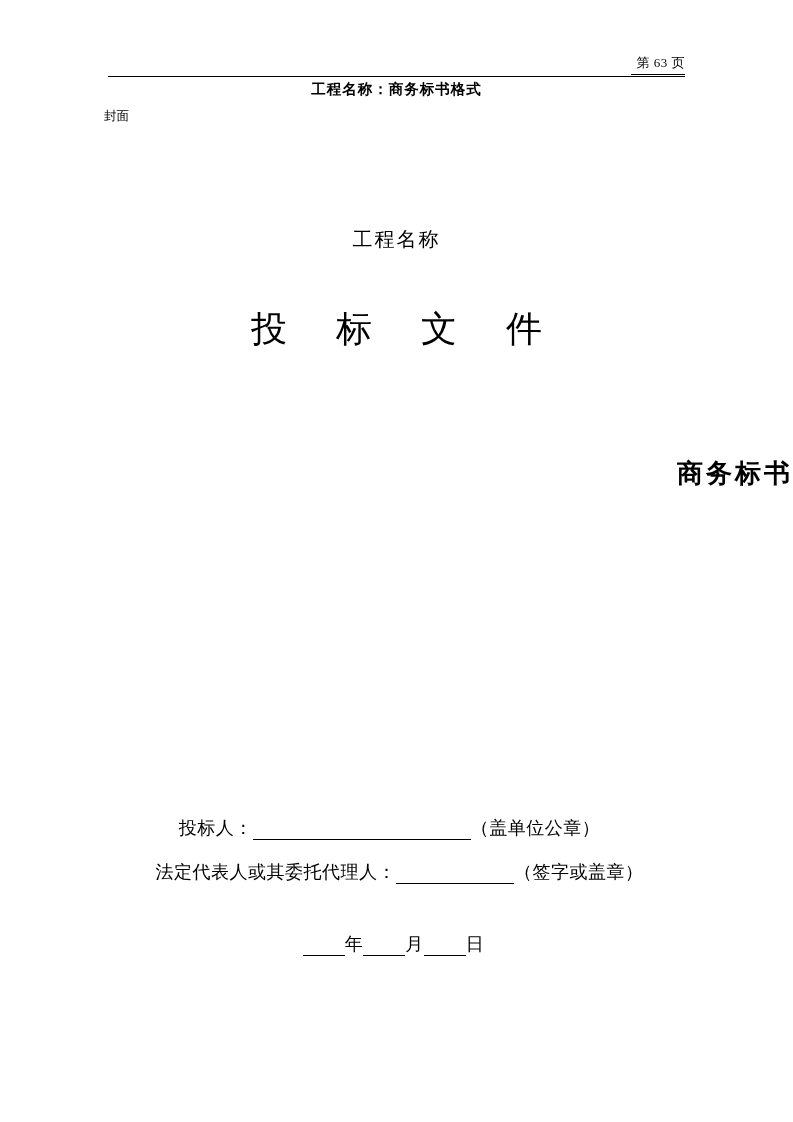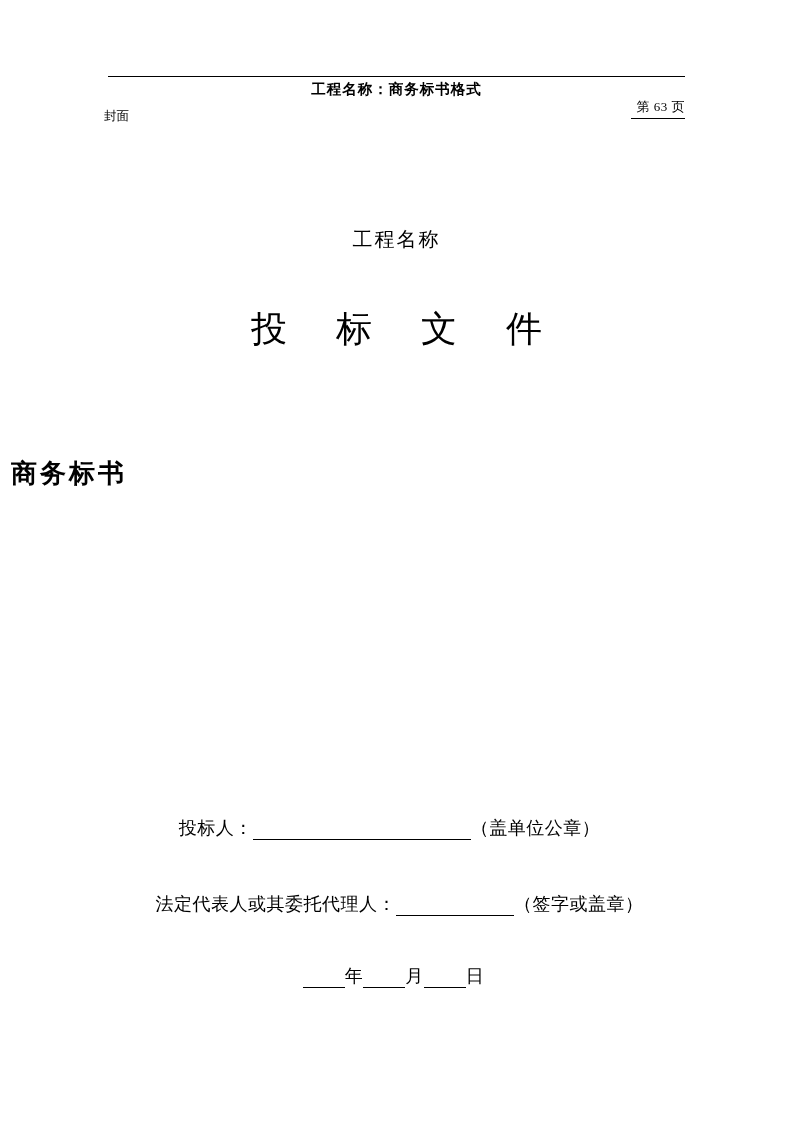--- a/index.html
+++ b/index.html
@@ -33,7 +33,6 @@
     border-bottom: 1px solid #000;
     min-width: 54px;
     font-family: "Liberation Serif", "DejaVu Serif", serif;
-    margin-top: 44px;
   }
   .header-rule {
     position: absolute;

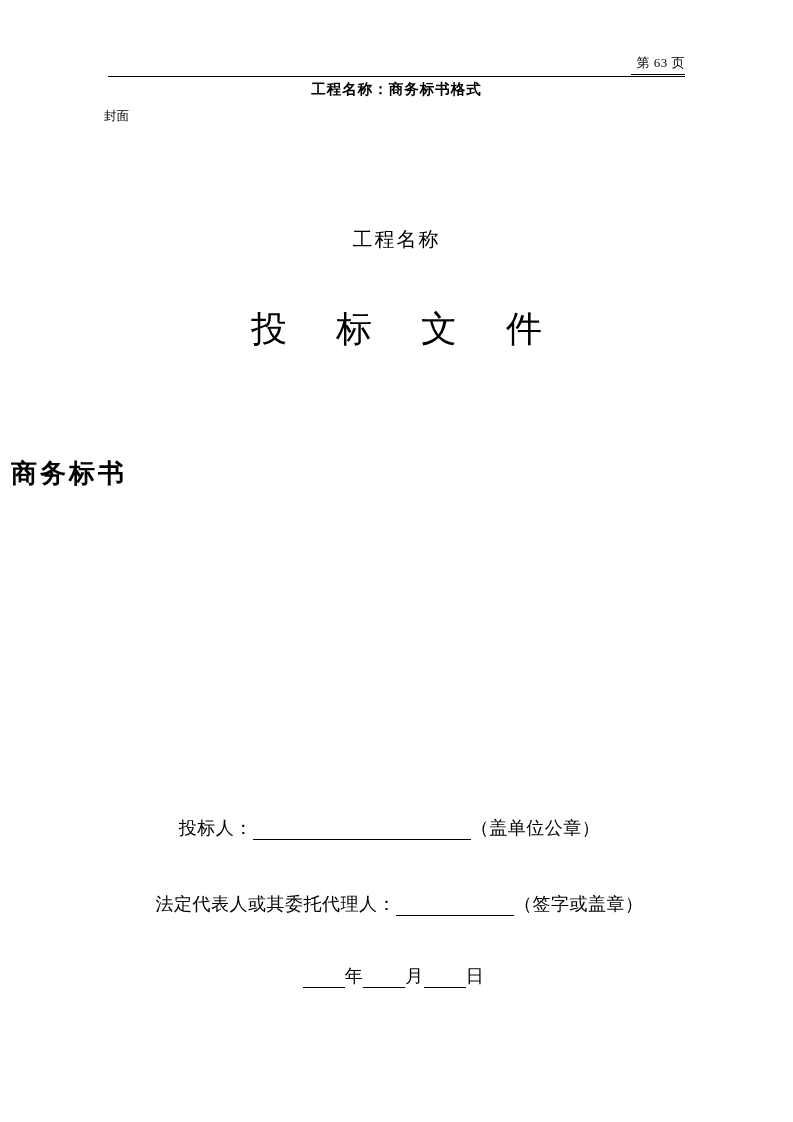--- a/index.html
+++ b/index.html
@@ -87,7 +87,7 @@
     top: 456px;
     left: 0;
     right: 0;
-    text-align: left;
+    text-align: right;
     font-size: 26px;
     font-weight: bold;
     letter-spacing: 3px;

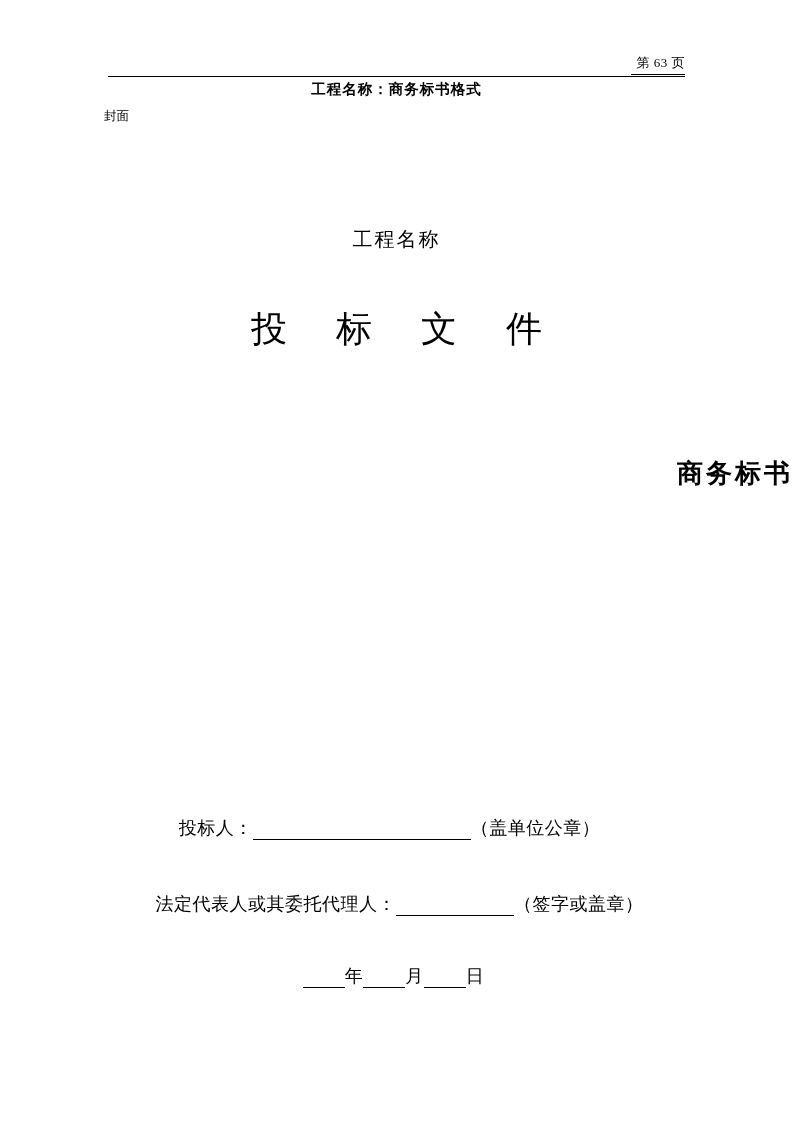--- a/index.html
+++ b/index.html
@@ -108,7 +108,7 @@
     white-space: nowrap;
   }
   .sig-row.first { margin-left: -14px; }
-  .sig-row.second { margin-top: 52px; margin-left: 6px; }
+  .sig-row.second { margin-top: 20px; margin-left: 6px; }
   .sig-row.third { margin-top: 48px; margin-left: -6px; }
 
   .fill-line {

